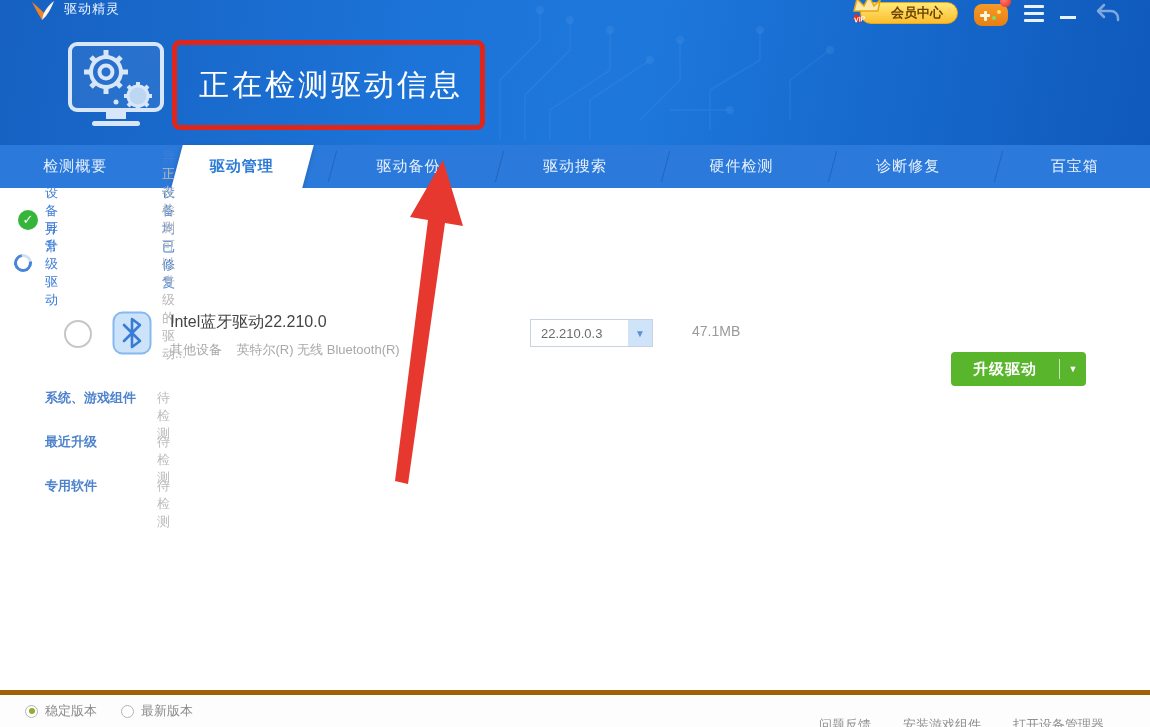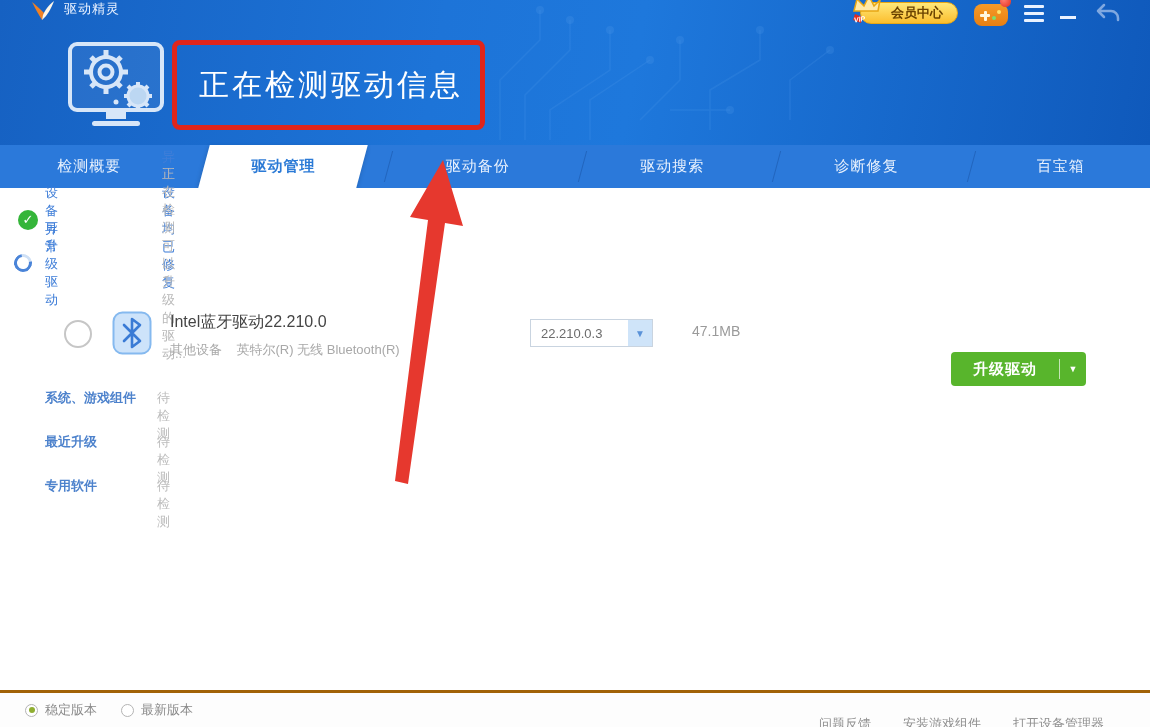--- a/index.html
+++ b/index.html
@@ -213,6 +213,9 @@
         <span class="tab-label">驱动搜索</span>
       </div>
     <div class="tab">
+        <span class="tab-label">硬件检测</span>
+      </div>
+    <div class="tab">
         <span class="tab-label">诊断修复</span>
       </div>
     <div class="tab">

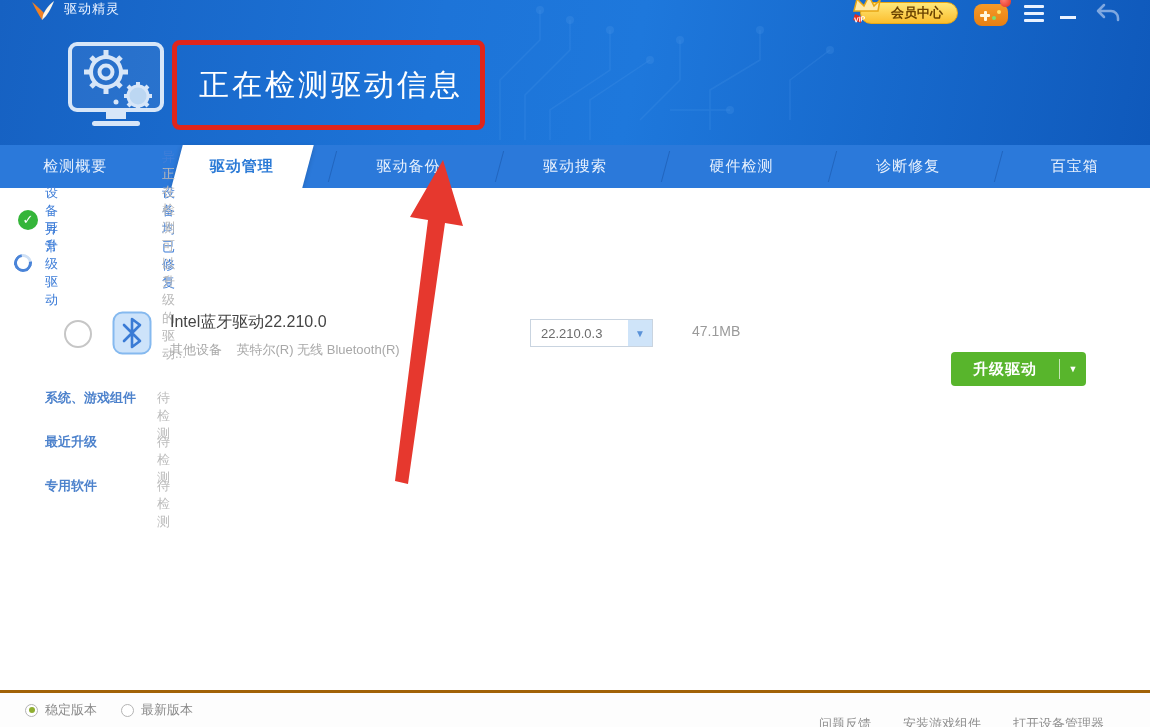--- a/index.html
+++ b/index.html
@@ -80,7 +80,7 @@
 
   
   .footer { position:absolute; left:0; bottom:0; width:1150px; height:37px; background:#fdfdfd;
-    border-top:3px solid #a16207; display:flex; align-items:center;font-family:Liberation Serif, serif; }
+    border-top:5px solid #a16207; display:flex; align-items:center;font-family:Liberation Serif, serif; }
   .radio-group { display:flex; align-items:center; gap:24px; margin-left:25px; }
   .radio-item { display:flex; align-items:center; gap:7px; cursor:pointer; }
   .radio-circle { width:13px; height:13px; border-radius:50%; border:1px solid #b4b4b4; background:#fff; position:relative; }

